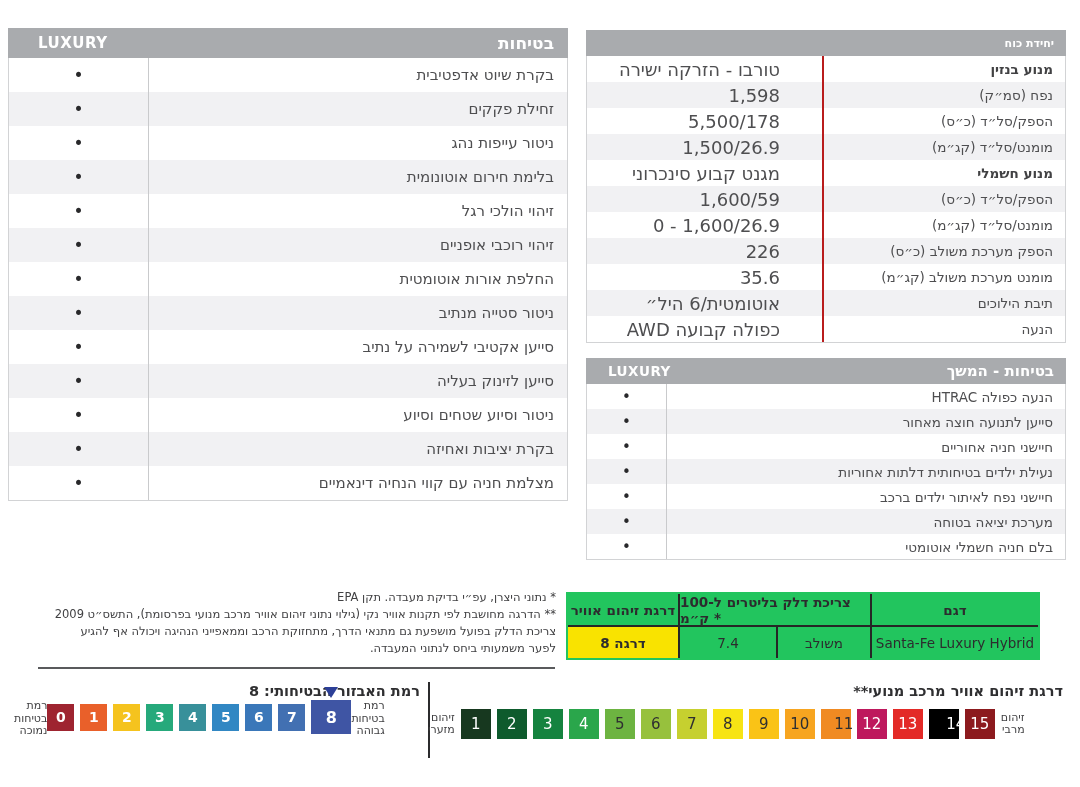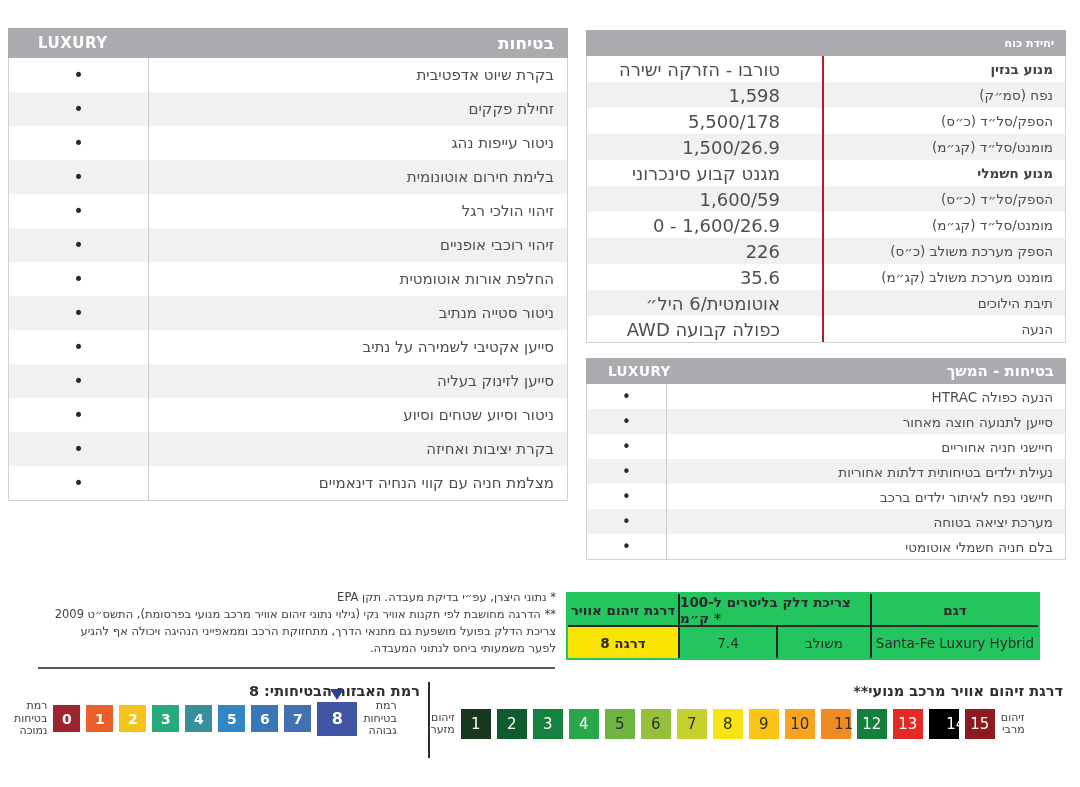--- a/index.html
+++ b/index.html
@@ -81,7 +81,7 @@
 
   
   #safety-scale { left: 14px; top: 700px; width: 410px; display: flex; direction: ltr;
-                  align-items: center; gap: 6px; }
+                  align-items: flex-start; }
   .scale-label { font-size: 11px; line-height: 12.5px; color: #414143; text-align: right;
                  white-space: pre-line; direction: rtl; }
   .sbox { width: 27px; height: 27px; display: flex; align-items: center; justify-content: center;

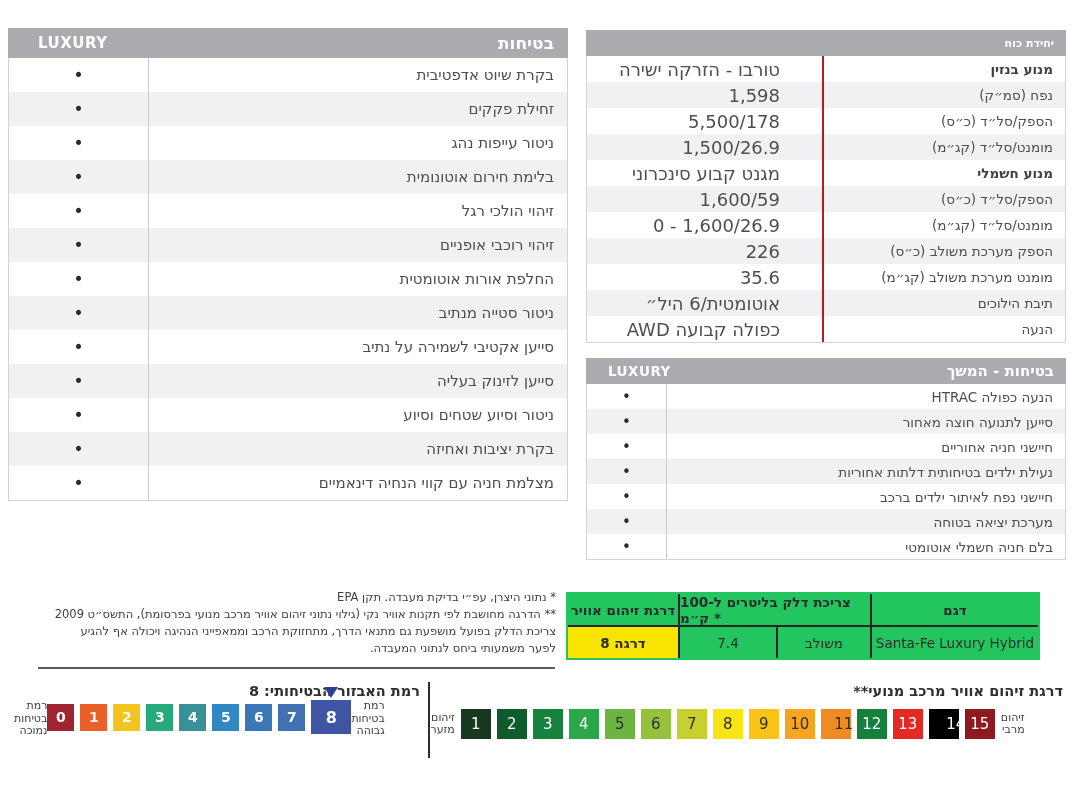--- a/index.html
+++ b/index.html
@@ -311,7 +311,7 @@
       <div class="pbox" style="background: rgb(250, 195, 22); color: rgb(47, 47, 49);">9</div>
       <div class="pbox" style="background: rgb(247, 165, 32); color: rgb(47, 47, 49);">10</div>
       <div class="pbox" style="background: rgb(240, 138, 34); color: rgb(47, 47, 49); padding-left: 16px;">11</div>
-      <div class="pbox" style="background: #15803d; color: rgb(255, 255, 255);">12</div>
+      <div class="pbox" style="background: #be185d; color: rgb(255, 255, 255);">12</div>
       <div class="pbox" style="background: rgb(227, 42, 39); color: rgb(255, 255, 255);">13</div>
       <div class="pbox" style="background: #000000; color: rgb(255, 255, 255); padding-left: 24px;">14</div>
       <div class="pbox" style="background: rgb(140, 26, 30); color: rgb(255, 255, 255);">15</div>

